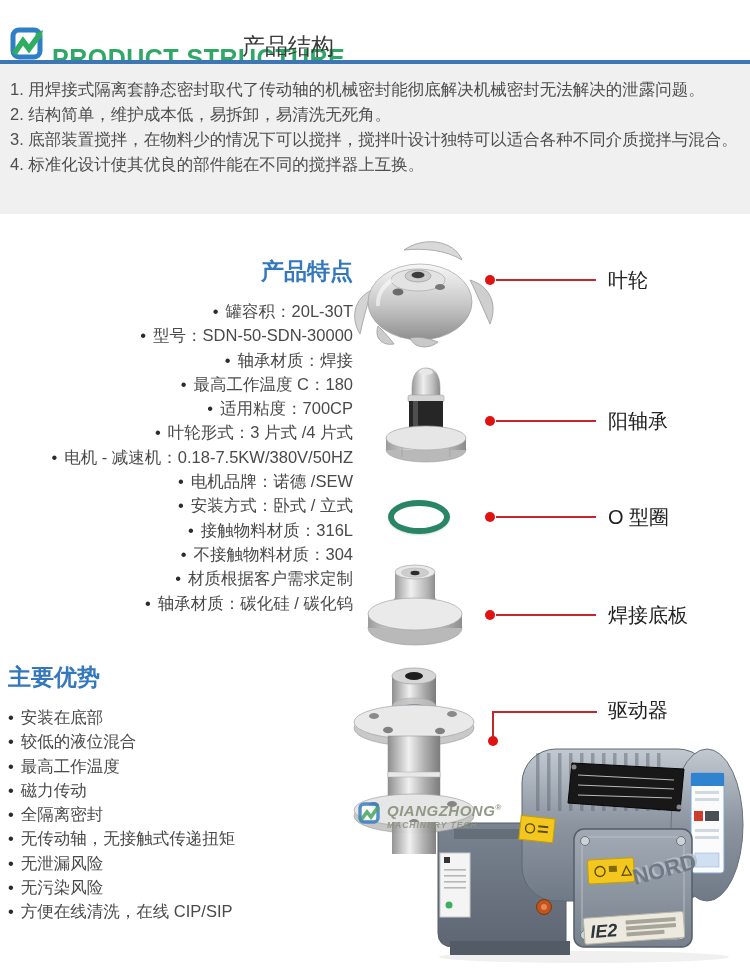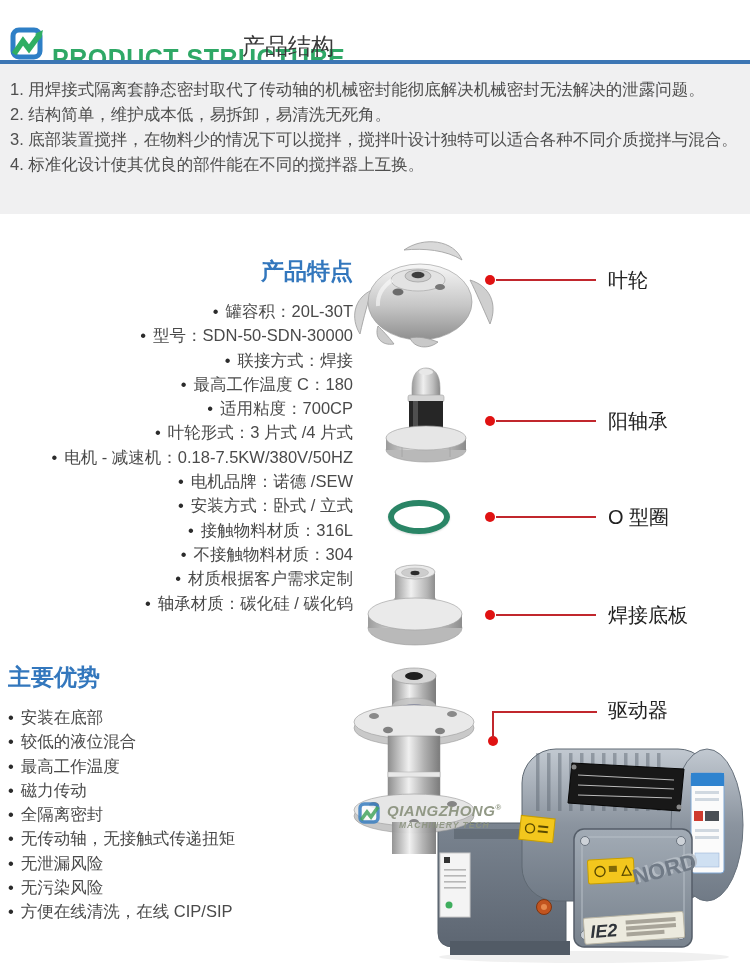--- a/index.html
+++ b/index.html
@@ -73,7 +73,7 @@
     <ul class="bullets">
         <li>罐容积：20L-30T</li>
         <li>型号：SDN-50-SDN-30000</li>
-        <li>联接方式：焊接</li>
+        <li>轴承材质：焊接</li>
         <li>最高工作温度 C：180</li>
         <li>适用粘度：700CP</li>
         <li>叶轮形式：3 片式 /4 片式</li>

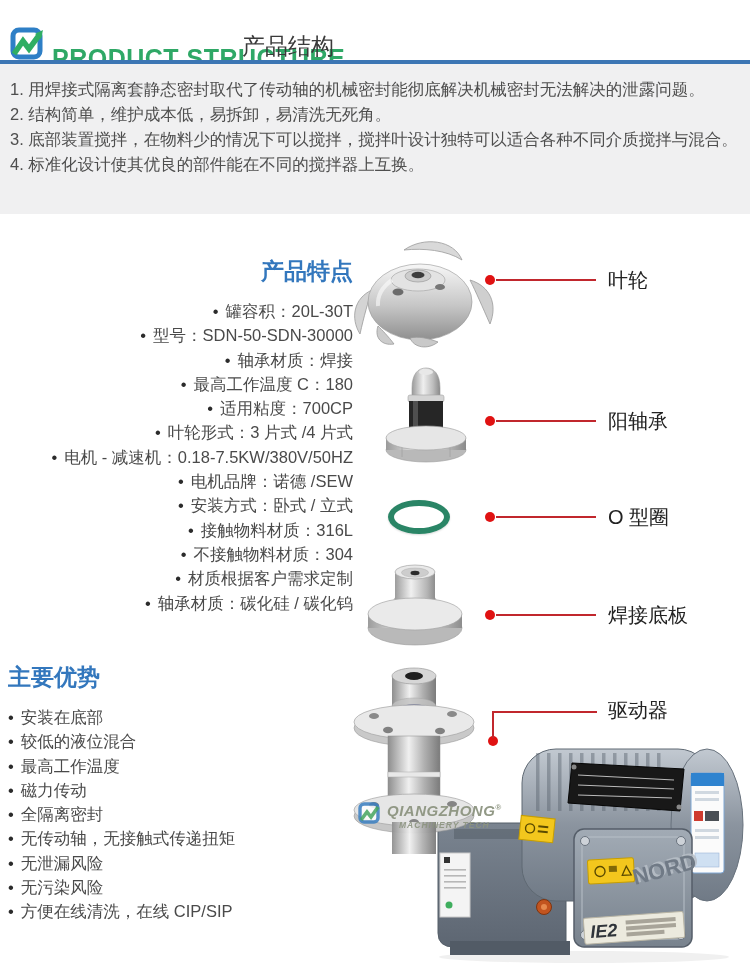--- a/index.html
+++ b/index.html
@@ -41,7 +41,7 @@
   .wm-text{margin-left:5px;}
   .wm-brand{font-size:15px;font-weight:bold;font-style:italic;color:rgba(140,148,128,.95);letter-spacing:.5px;}
   .wm-reg{font-size:8px;vertical-align:super;color:rgba(140,148,128,.95);}
-  .wm-sub{font-size:8.5px;font-weight:bold;font-style:italic;color:rgba(140,148,128,.9);letter-spacing:1px;margin-top:1px;text-align:center;}
+  .wm-sub{font-size:8.5px;font-weight:bold;font-style:italic;color:rgba(140,148,128,.9);letter-spacing:1px;margin-top:1px;}
 
   .z1{z-index:1}.z2{z-index:2}.z3{z-index:3}
 </style>

